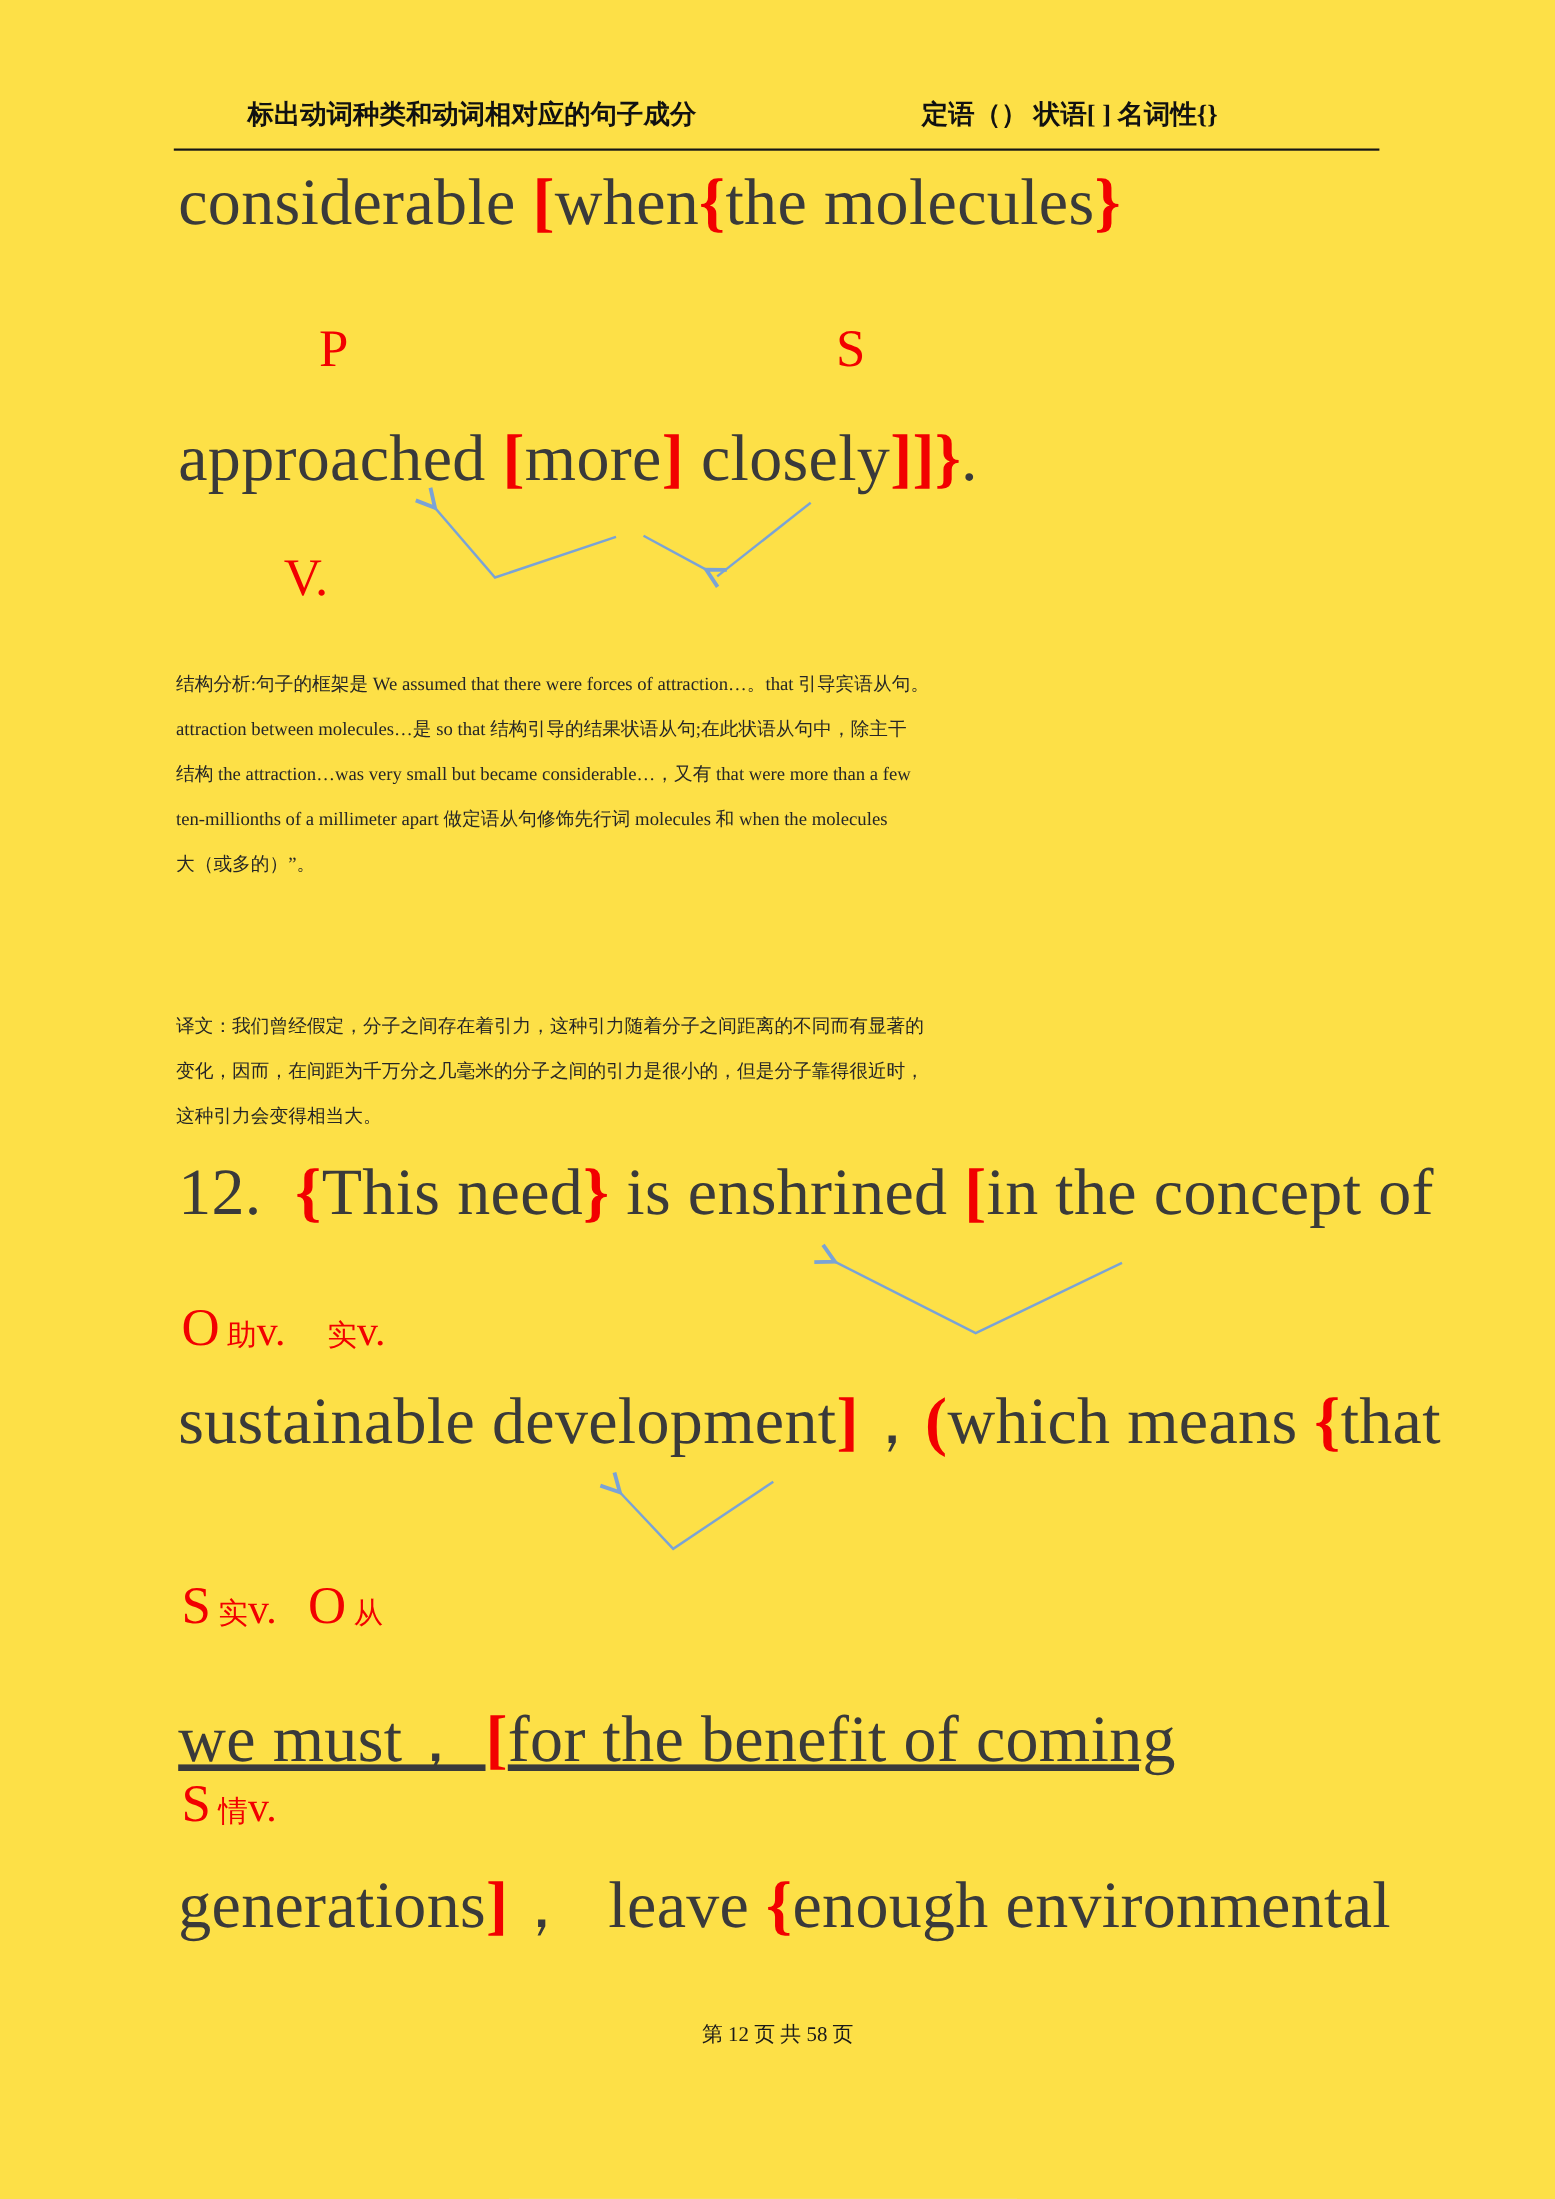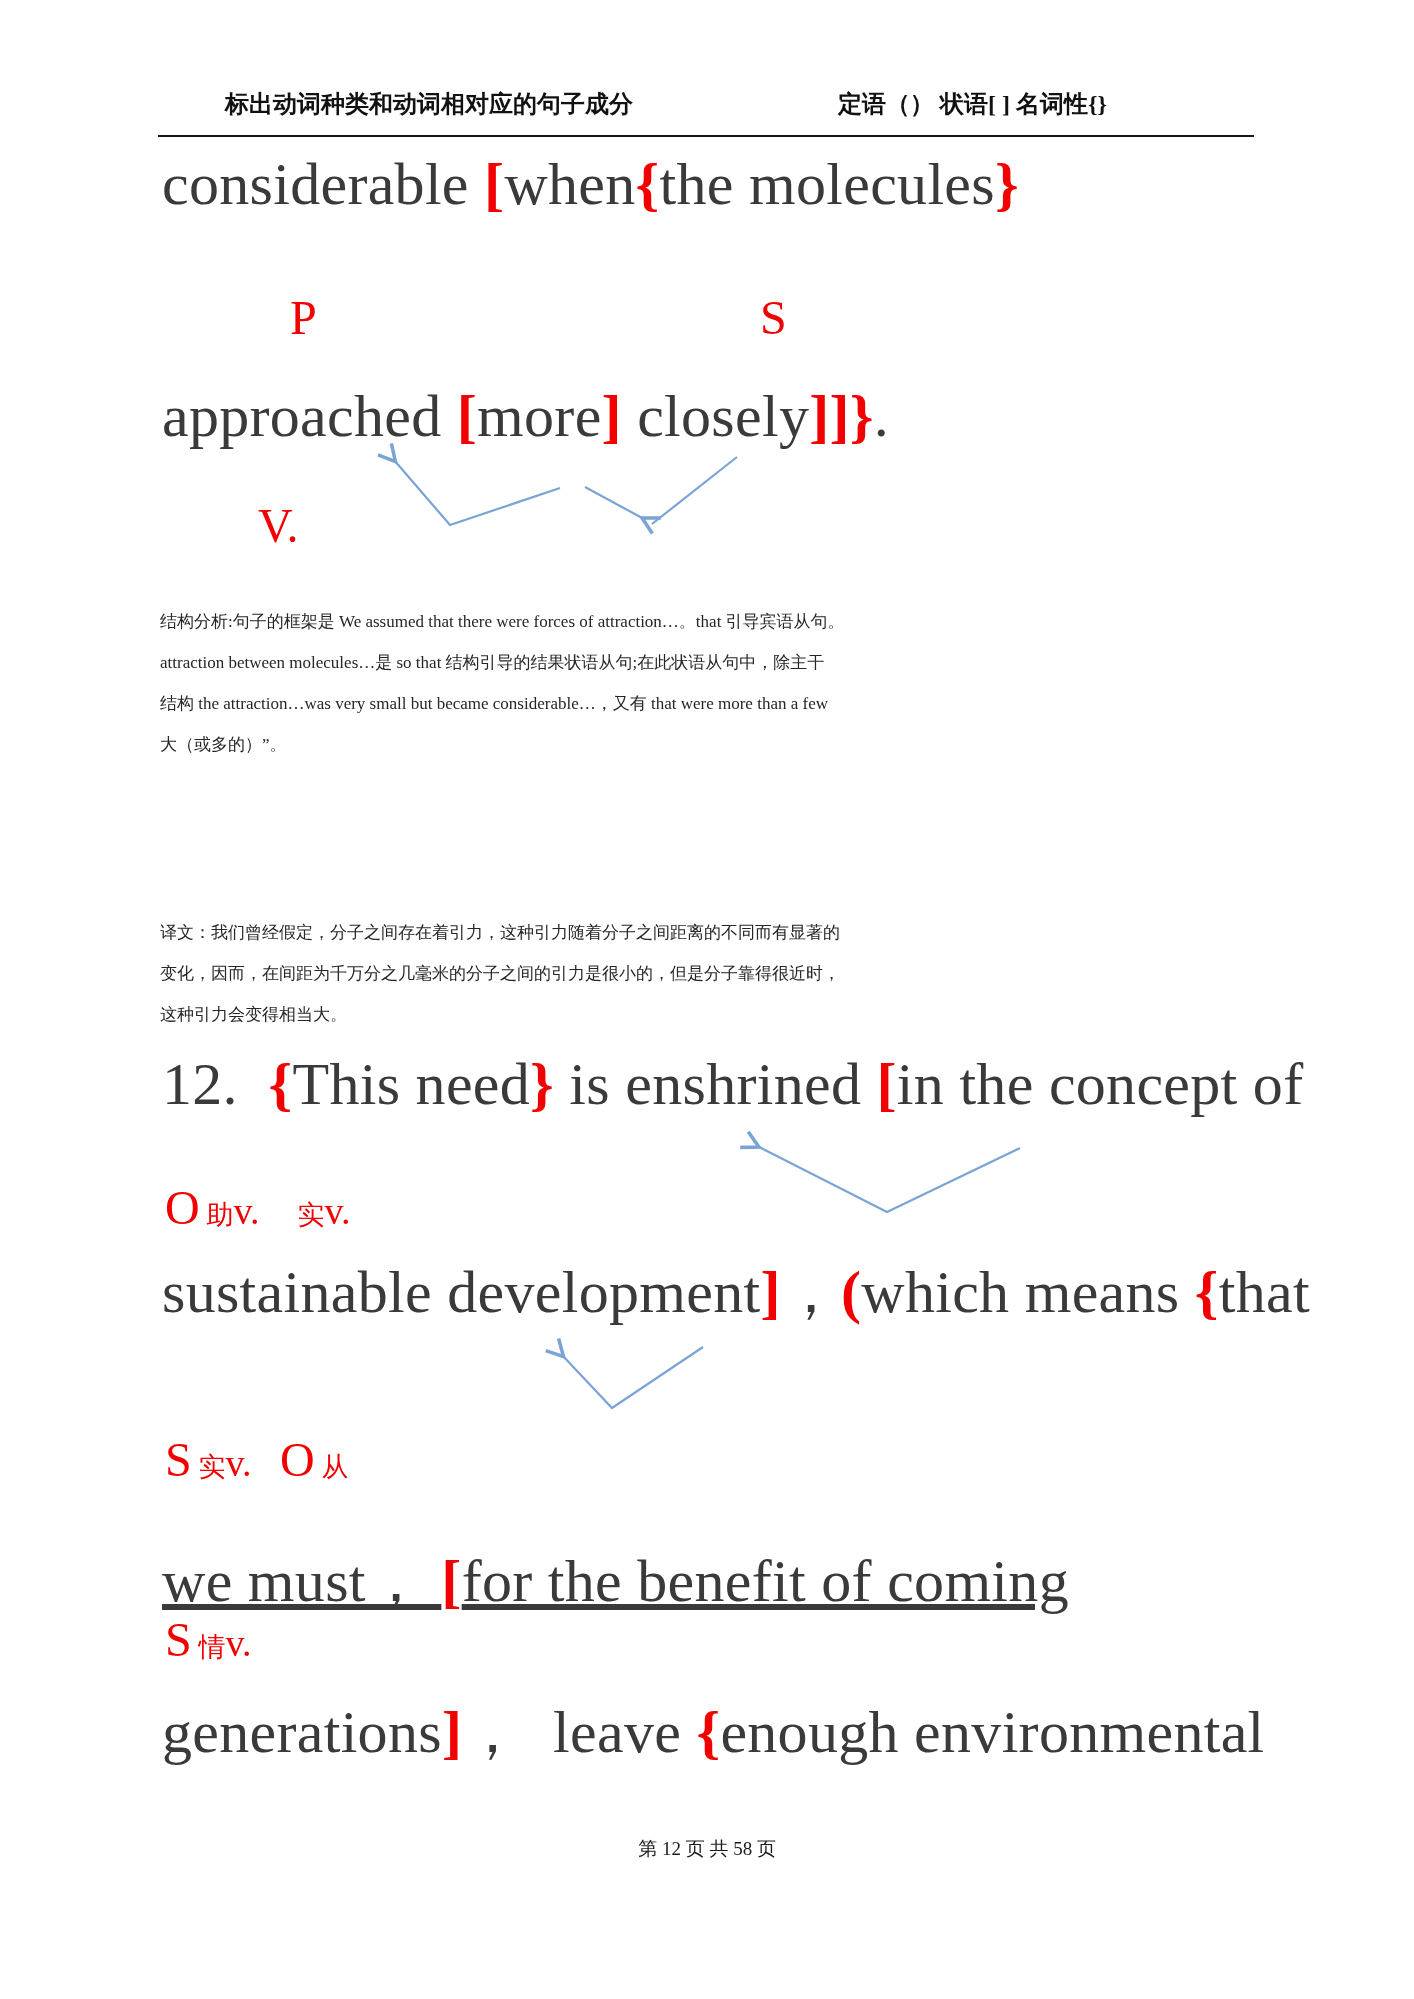--- a/index.html
+++ b/index.html
@@ -6,7 +6,7 @@
   .page{
     position:relative;
     width:1414px;height:1999px;
-    background:#ffffff;
+    background:#fde047;
     margin:0 auto;
     font-family:"Liberation Serif", serif;
     overflow:hidden;

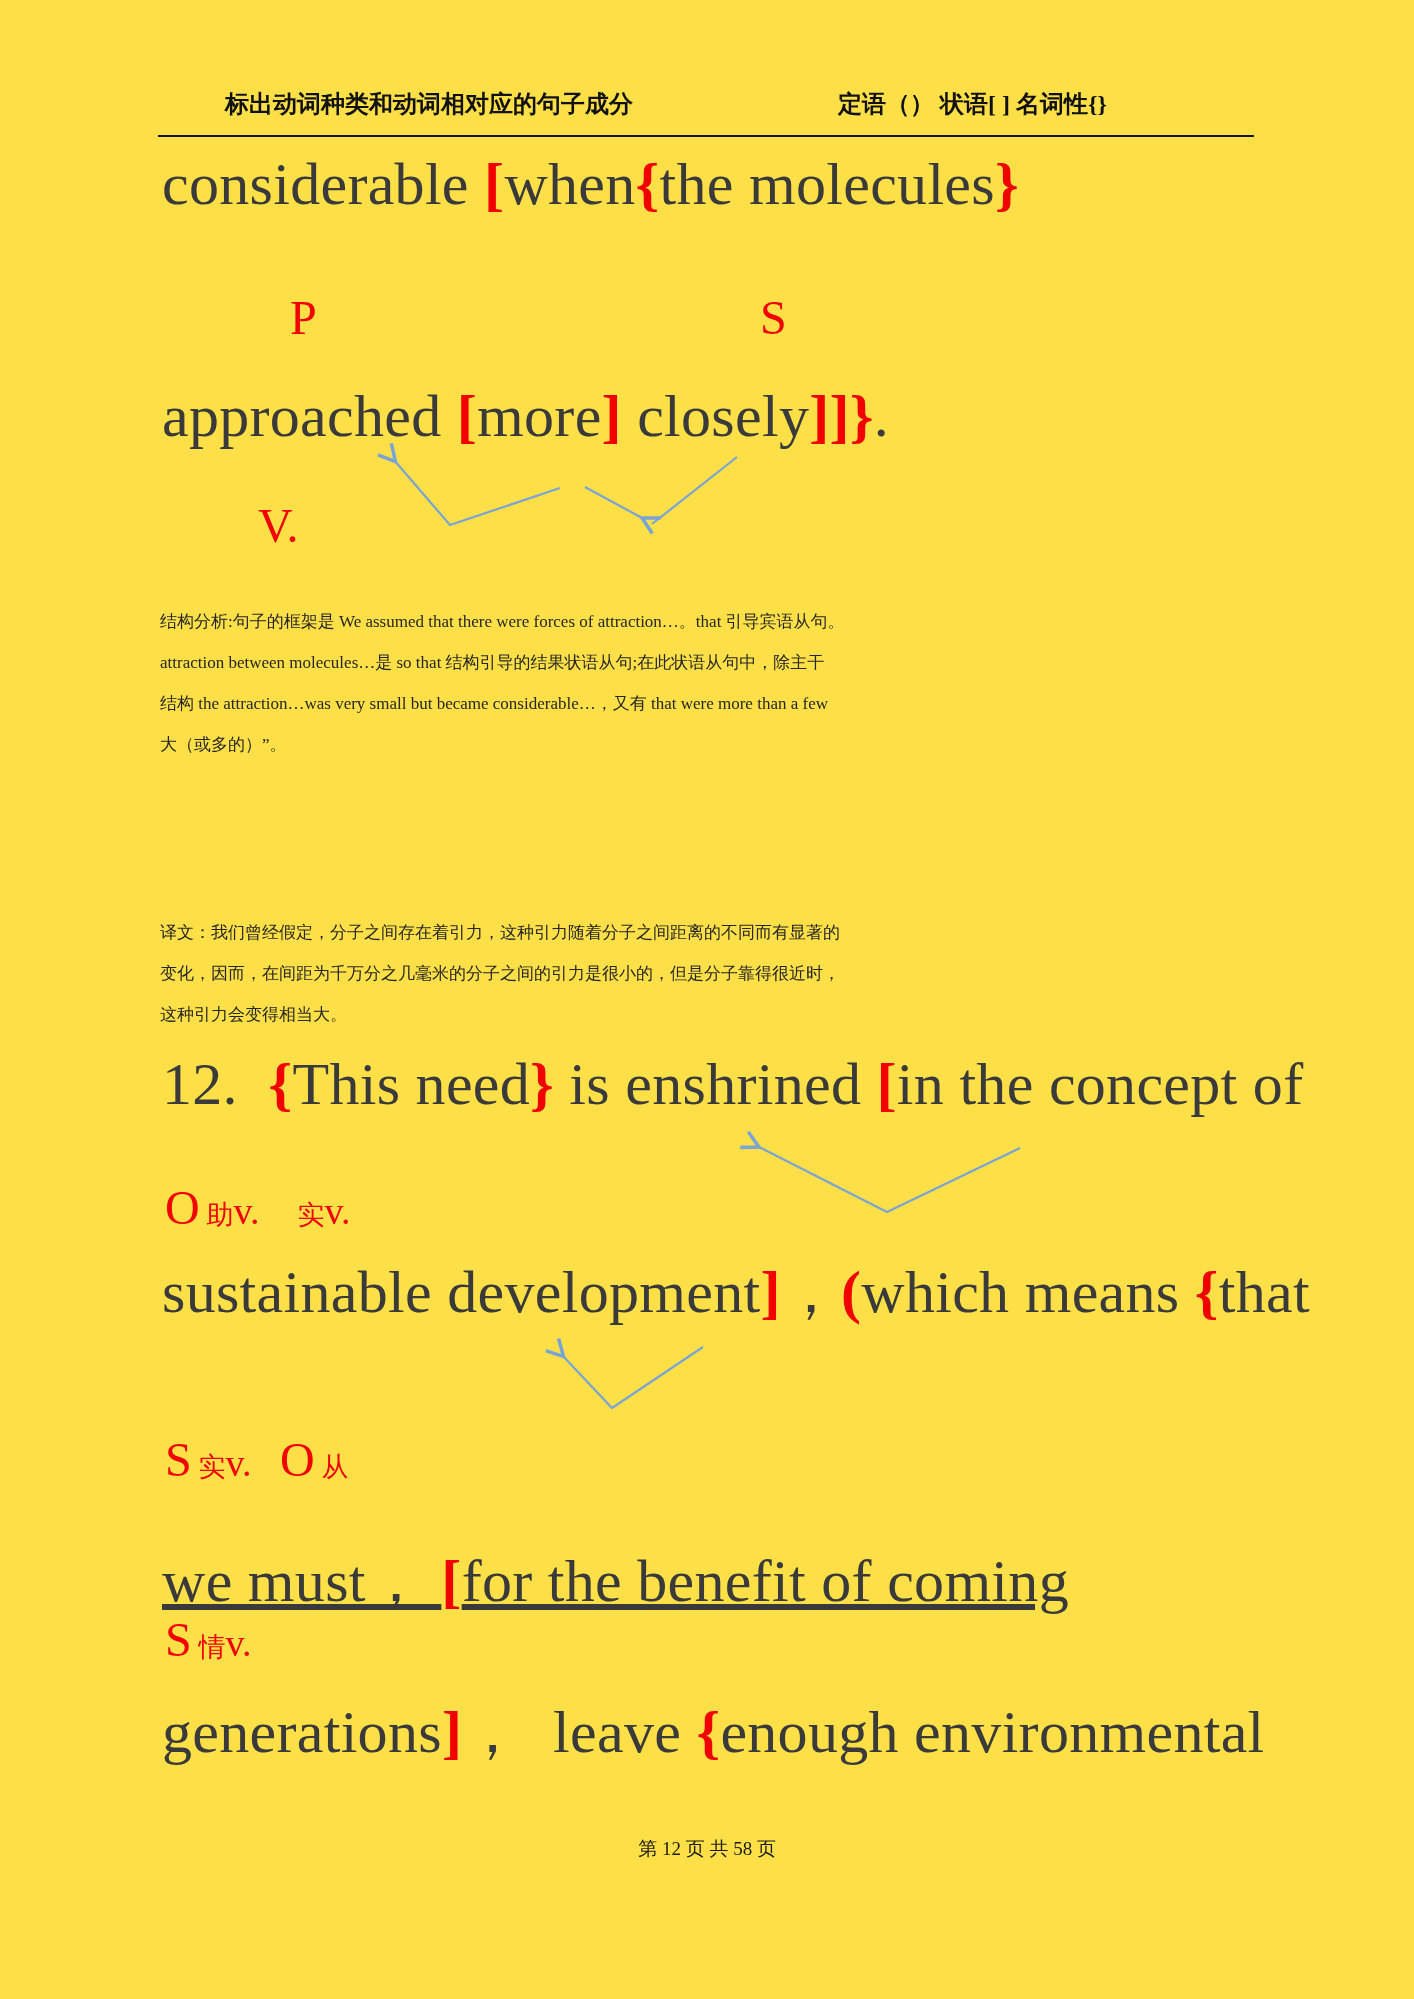--- a/index.html
+++ b/index.html
@@ -53,6 +53,7 @@
       <div>结构分析:句子的框架是 We assumed that there were forces of attraction…。that 引导宾语从句。</div>
       <div>attraction between molecules…是 so that 结构引导的结果状语从句;在此状语从句中，除主干</div>
       <div>结构 the attraction…was very small but became considerable…，又有 that were more than a few</div>
+      <div>ten-millionths of a millimeter apart 做定语从句修饰先行词 molecules 和 when the molecules</div>
       <div>大（或多的）”。</div>
     </div>
 

